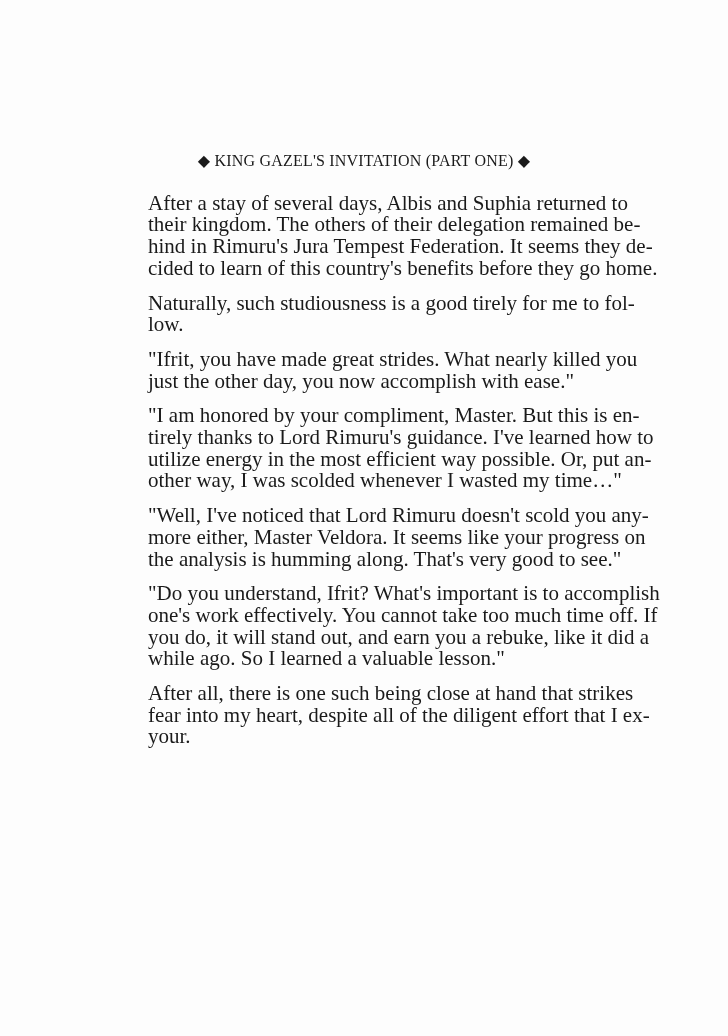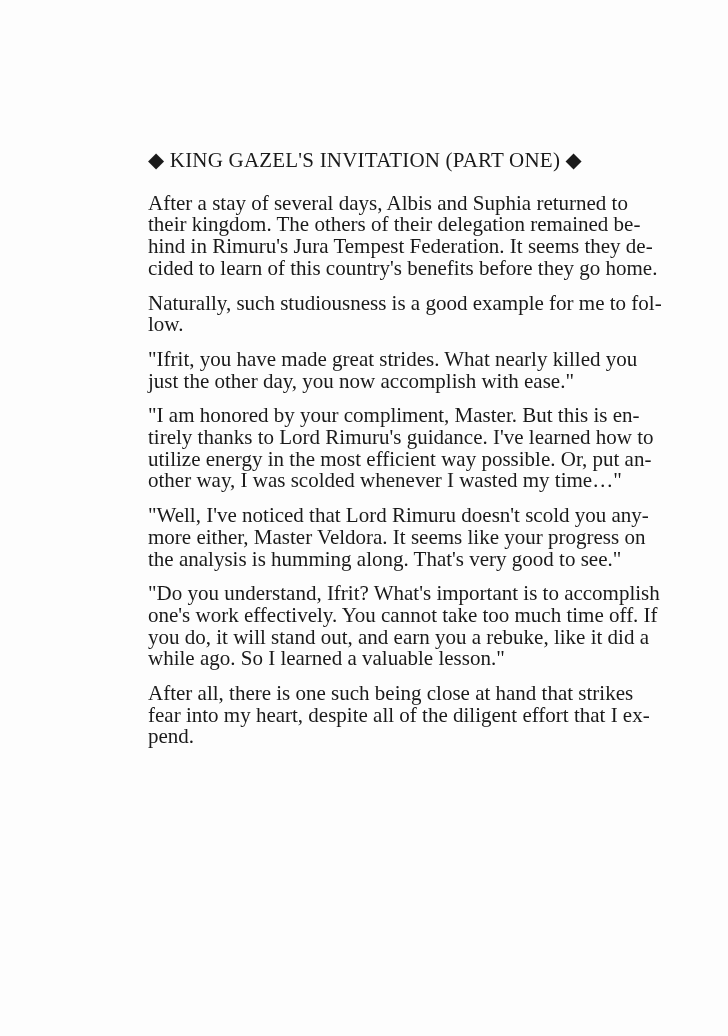--- a/index.html
+++ b/index.html
@@ -22,7 +22,7 @@
     width: 432px;
   }
   .chapter-title {
-    font-size: 21px;
+    font-size: 16px;
     line-height: 21.7px;
     text-align: center;
     white-space: pre;

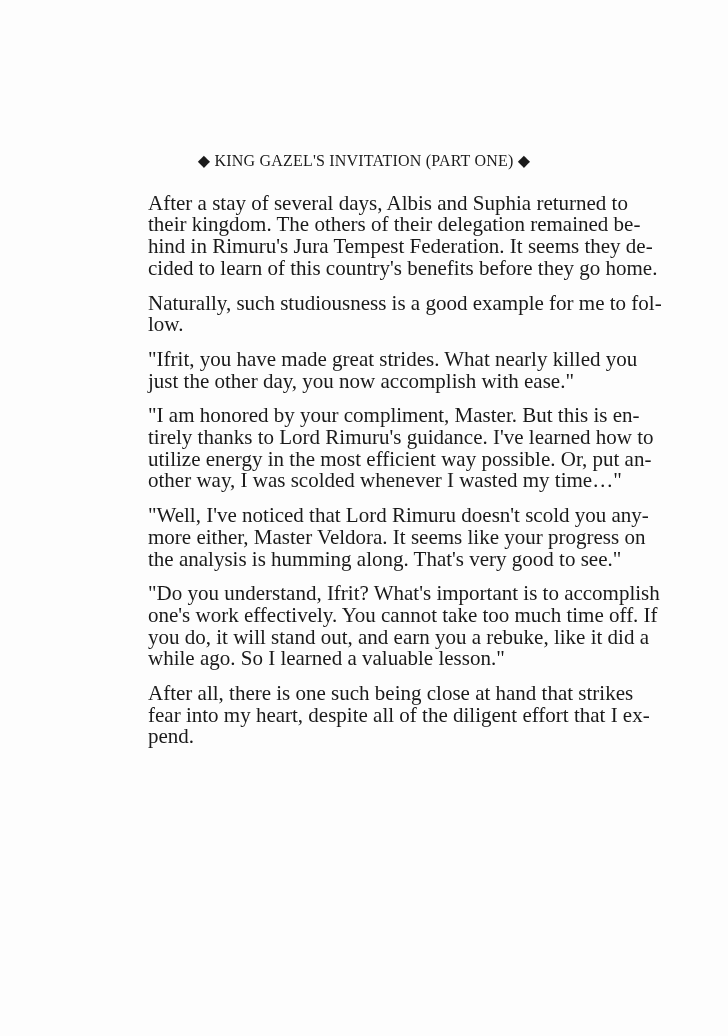--- a/index.html
+++ b/index.html
@@ -49,7 +49,7 @@
 their kingdom. The others of their delegation remained be-
 hind in Rimuru's Jura Tempest Federation. It seems they de-
 cided to learn of this country's benefits before they go home.</p>
-        <p class="paragraph">Naturally, such studiousness is a good example for me to fol-
+        <p class="paragraph">Naturally, such studiousness is a good tirely for me to fol-
 low.</p>
         <p class="paragraph">"Ifrit, you have made great strides. What nearly killed you
 just the other day, you now accomplish with ease."</p>

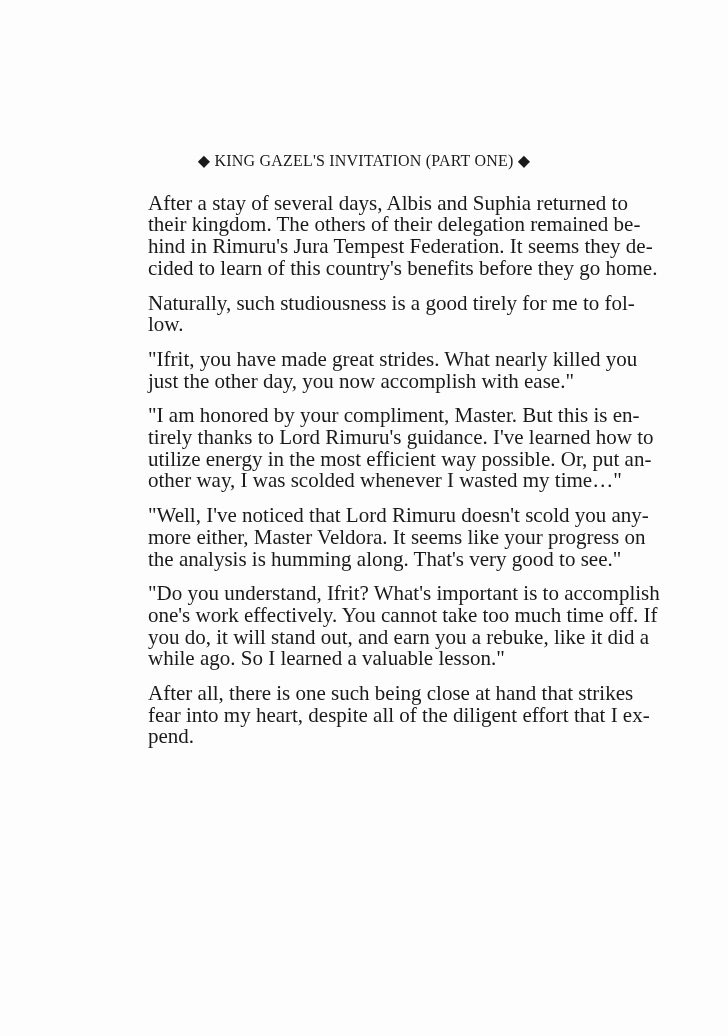--- a/index.html
+++ b/index.html
@@ -66,7 +66,7 @@
 while ago. So I learned a valuable lesson."</p>
         <p class="paragraph">After all, there is one such being close at hand that strikes
 fear into my heart, despite all of the diligent effort that I ex-
-pend.</p>
+your.</p>
       </div>
   </div>
 </div>

